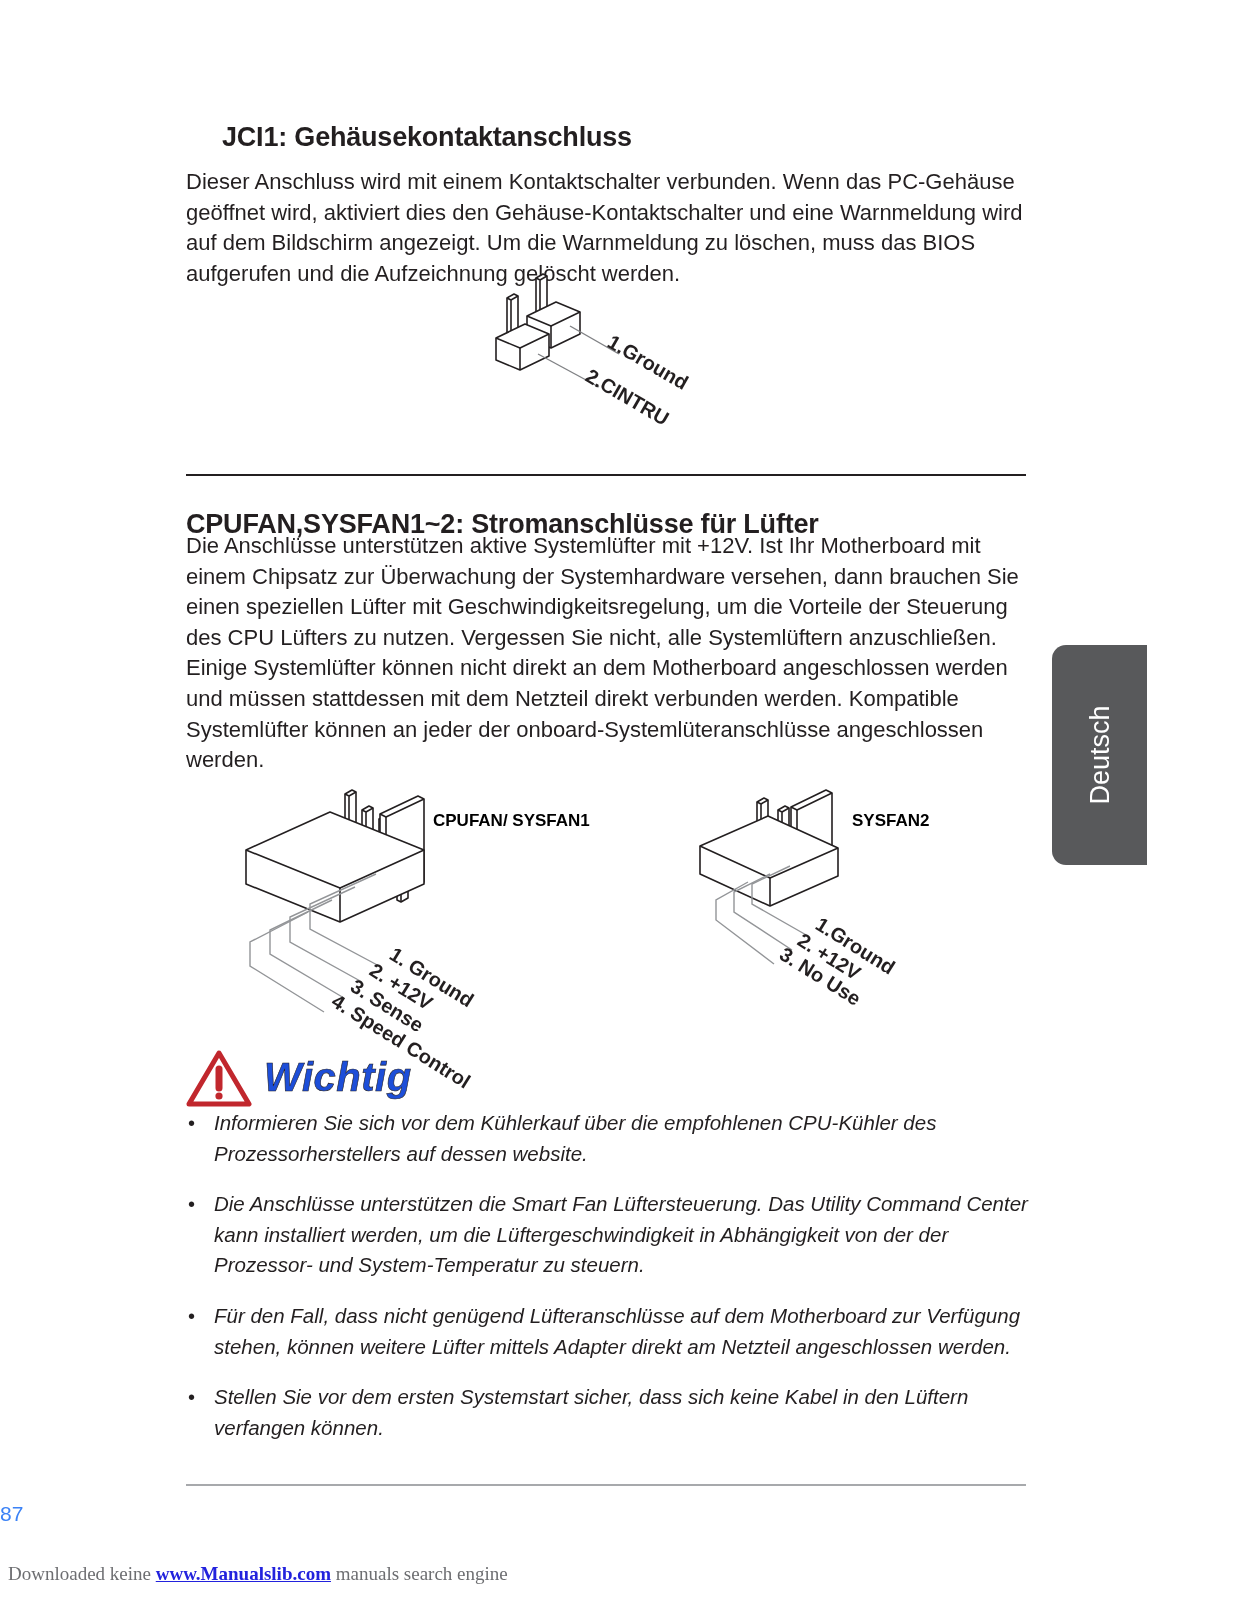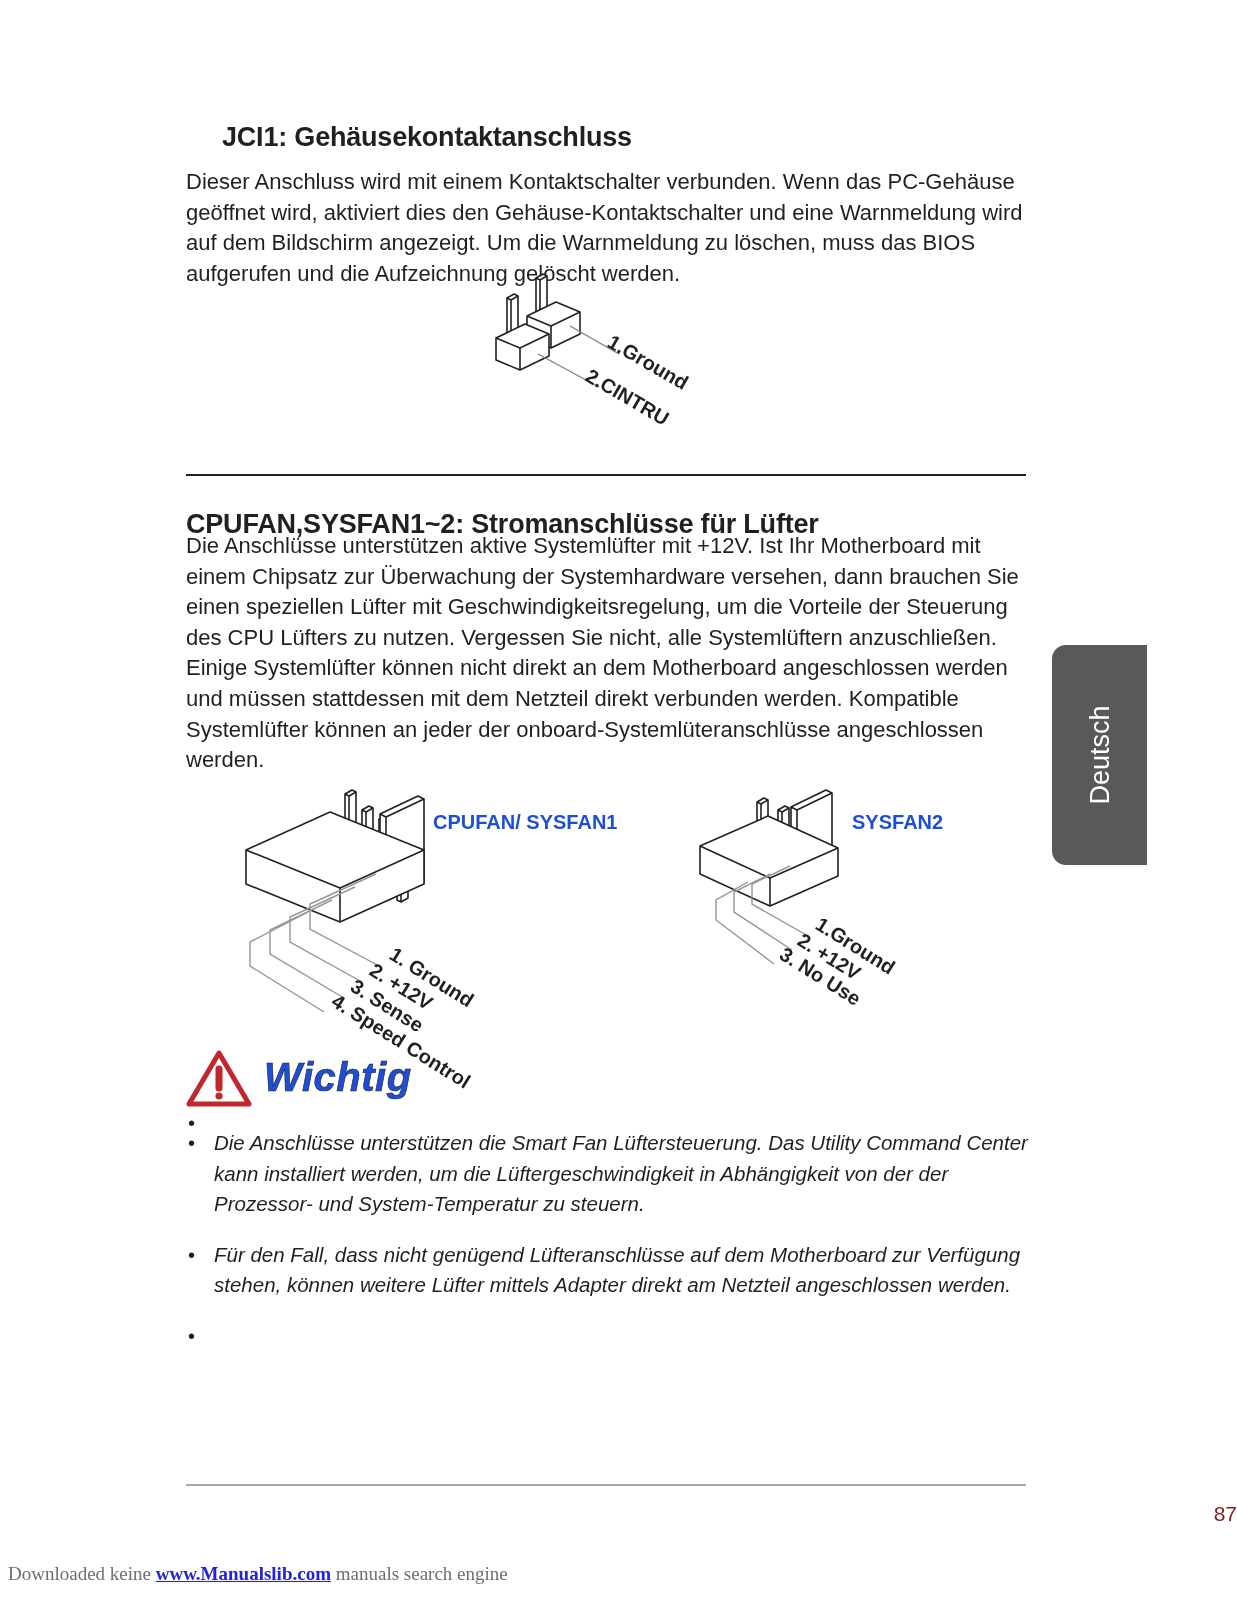--- a/index.html
+++ b/index.html
@@ -67,9 +67,9 @@
 
   .conn-label {
     position: absolute;
-    font-size: 20px;
+    font-size: 17px;
     font-weight: bold;
-    color: #1d4ed8;
+    color: #000000;
     white-space: nowrap;
   }
   #cpufan-label { left: 433px; top: 811px; }

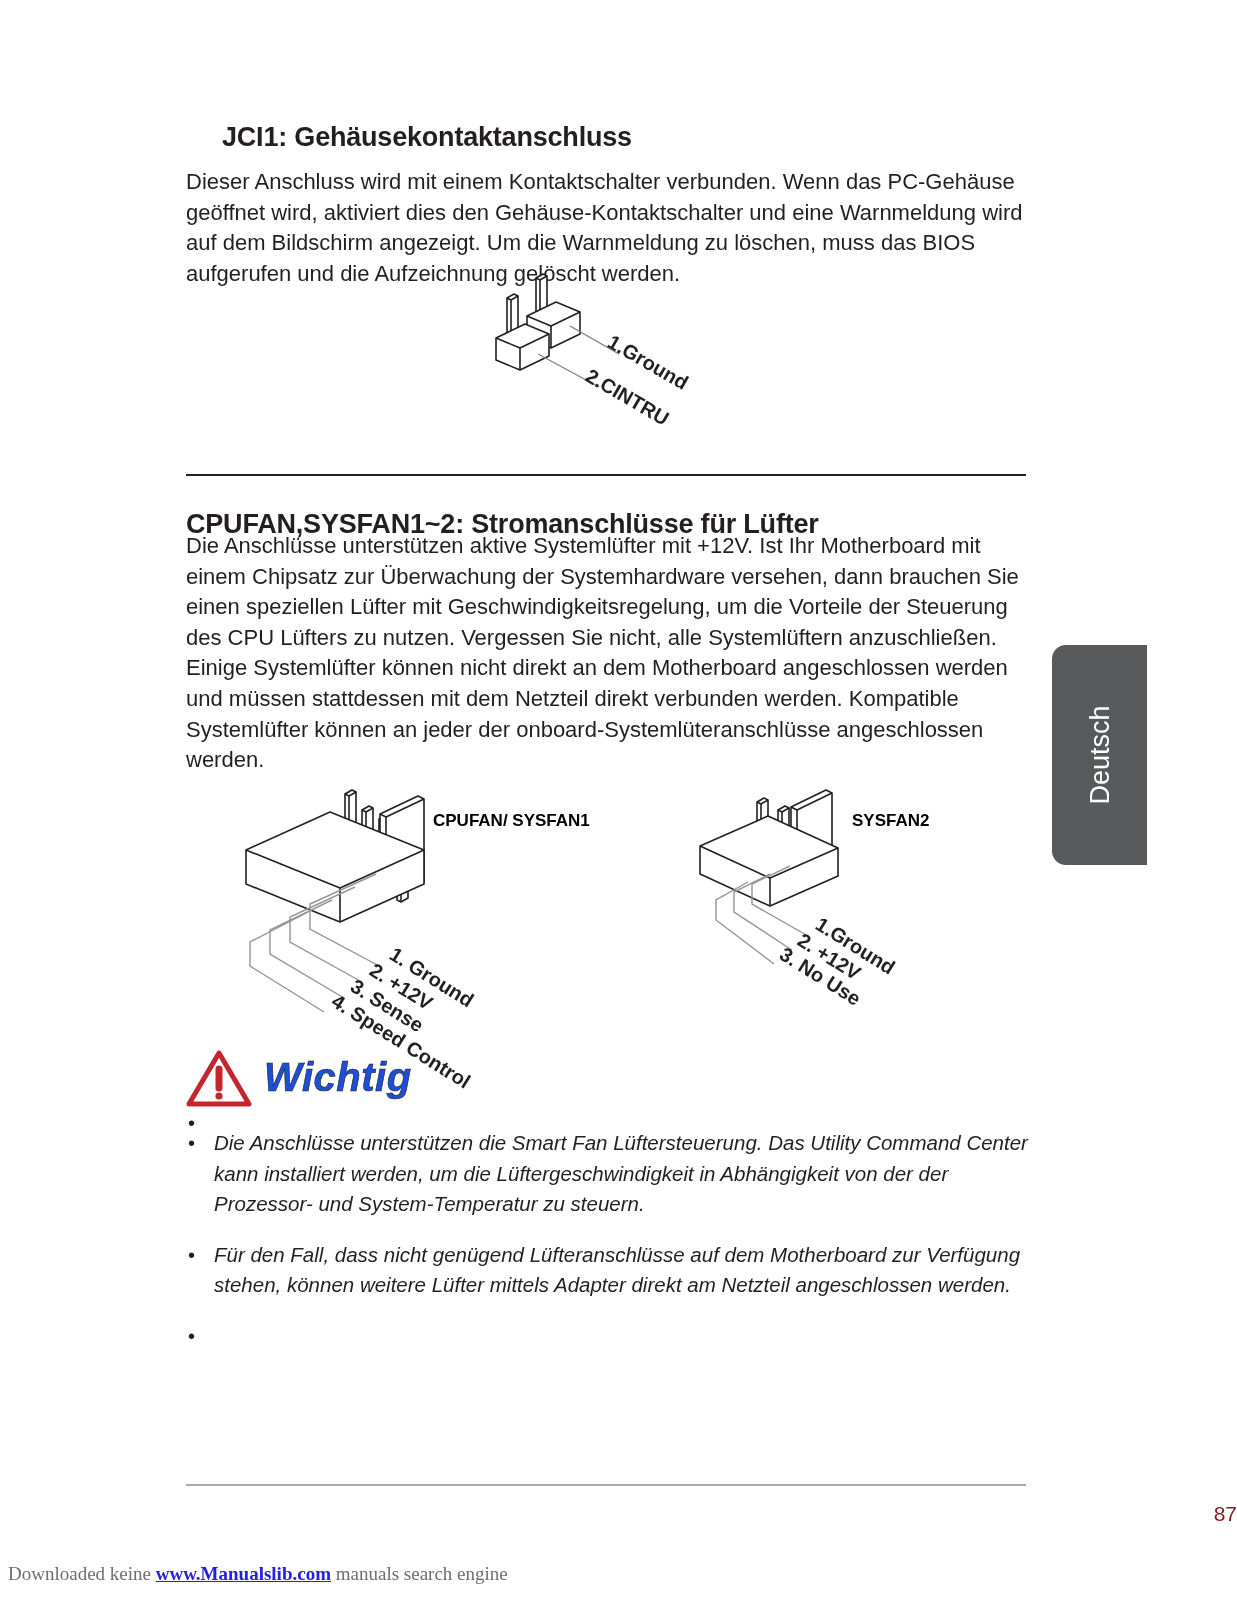--- a/index.html
+++ b/index.html
@@ -341,6 +341,7 @@
   <div id="notes">
     <div class="note">
       <span class="dot">•</span>
+      <span>Informieren Sie sich vor dem Kühlerkauf über die empfohlenen CPU-Kühler des Prozessorherstellers auf dessen website.</span>
     </div>
     <div class="note">
       <span class="dot">•</span>

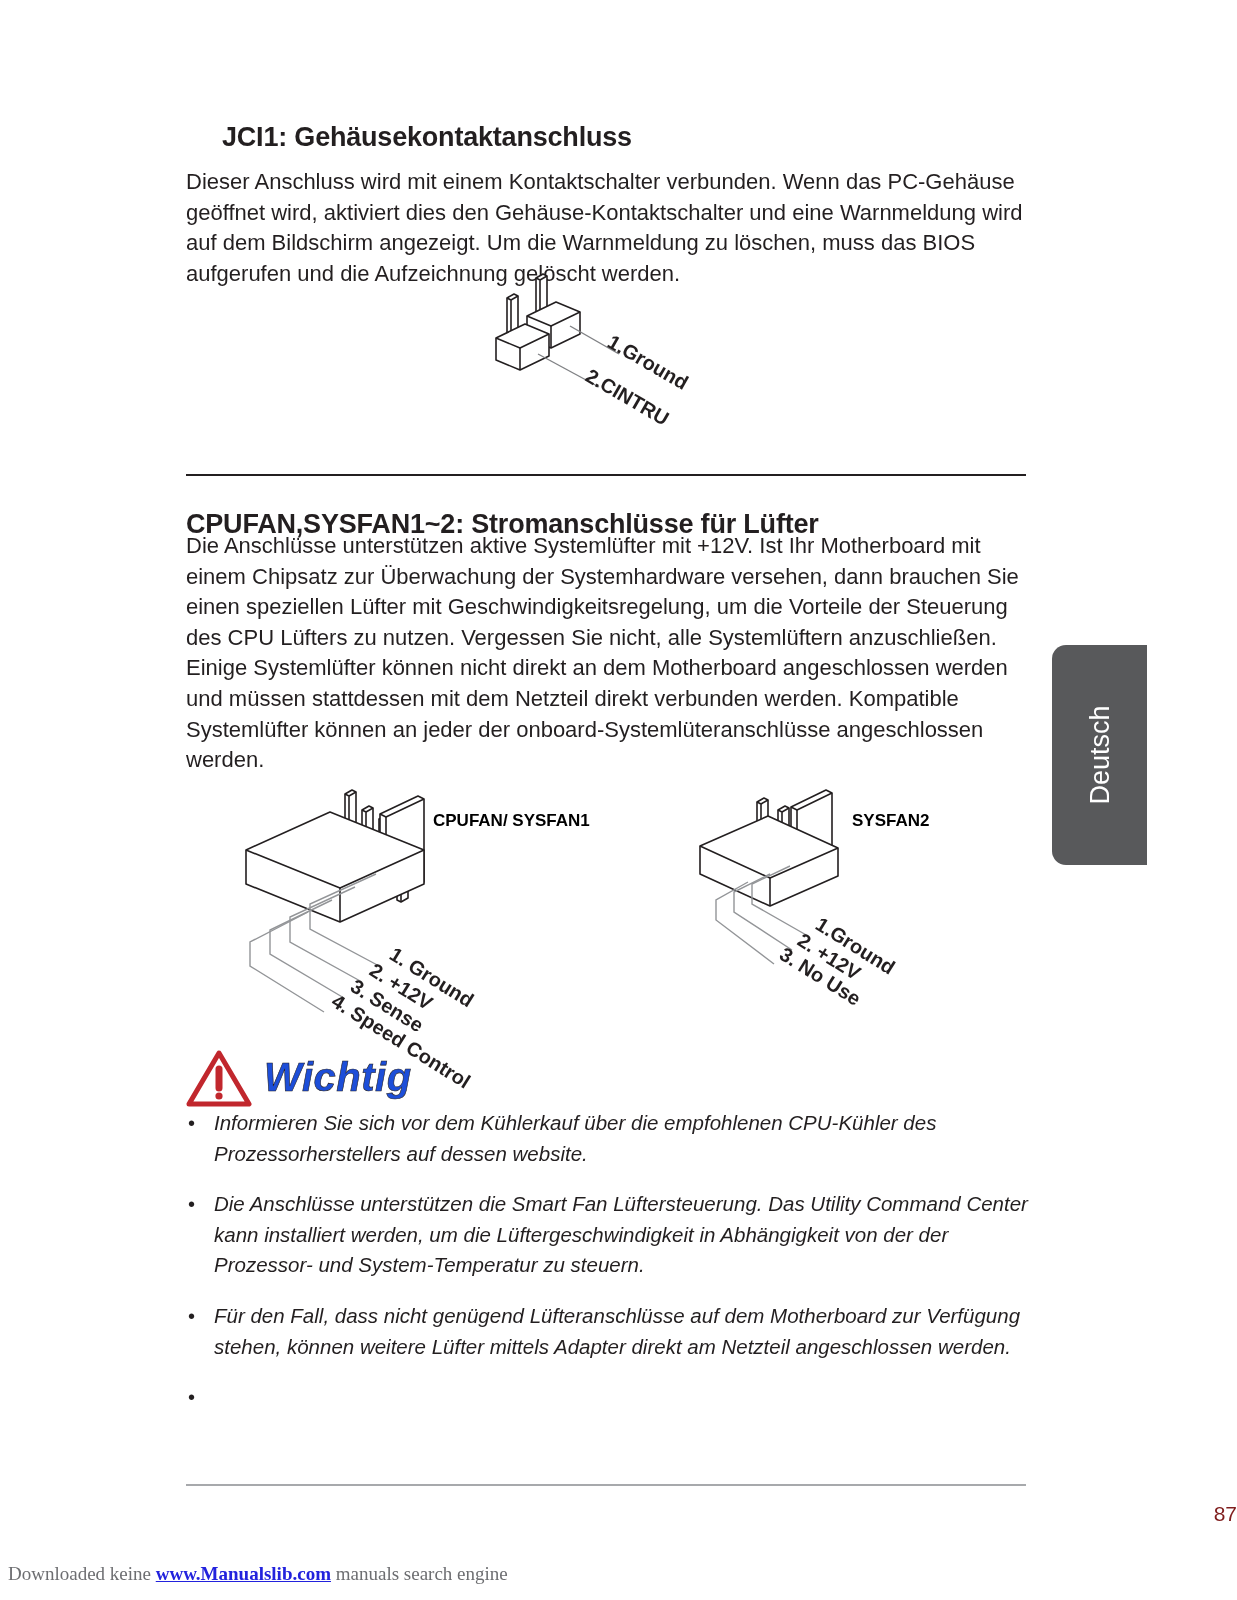--- a/index.html
+++ b/index.html
@@ -353,6 +353,7 @@
     </div>
     <div class="note">
       <span class="dot">•</span>
+      <span>Stellen Sie vor dem ersten Systemstart sicher, dass sich keine Kabel in den Lüftern verfangen können.</span>
     </div>
   </div>
 

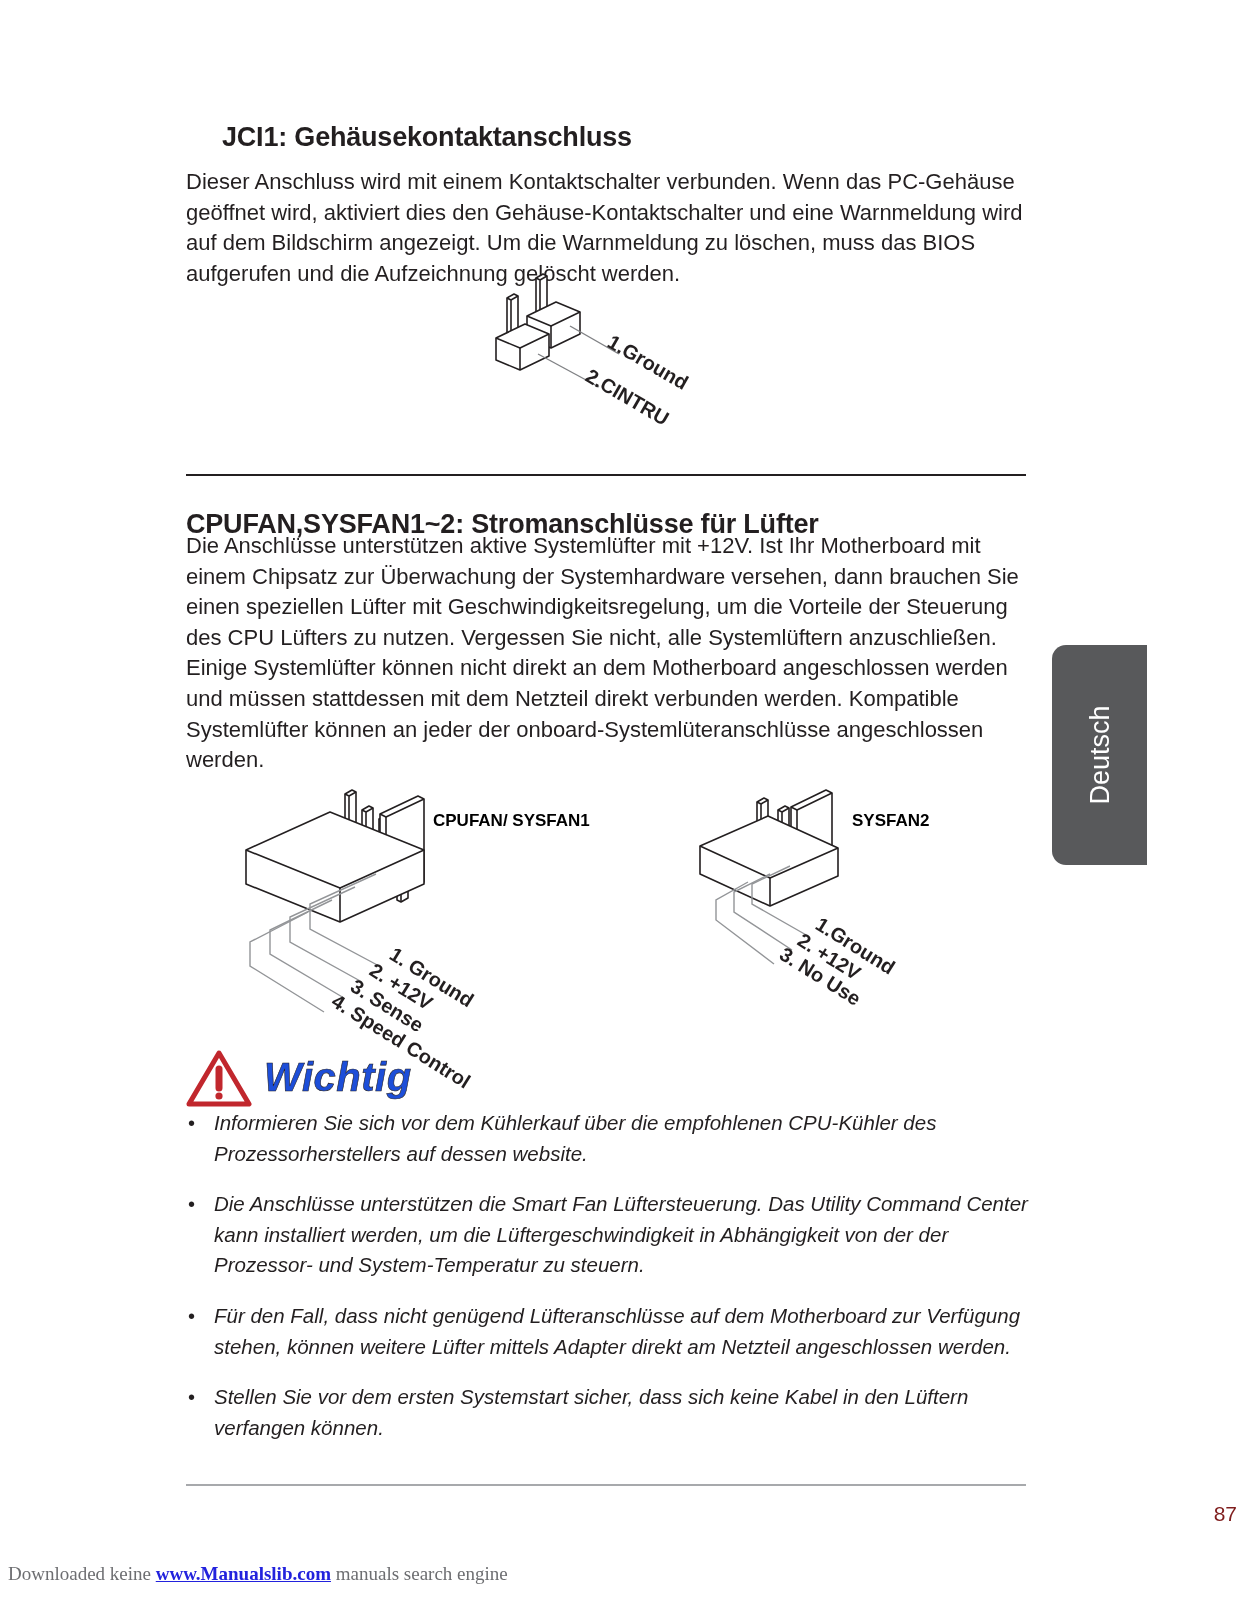--- a/index.html
+++ b/index.html
@@ -149,9 +149,9 @@
     left: 0;
     top: 1502px;
     width: 1237px;
-    text-align: right;
+    text-align: left;
     font-size: 21px;
-    color: #7f1d1d;
+    color: #3b82f6;
   }
   #watermark {
     position: absolute;

